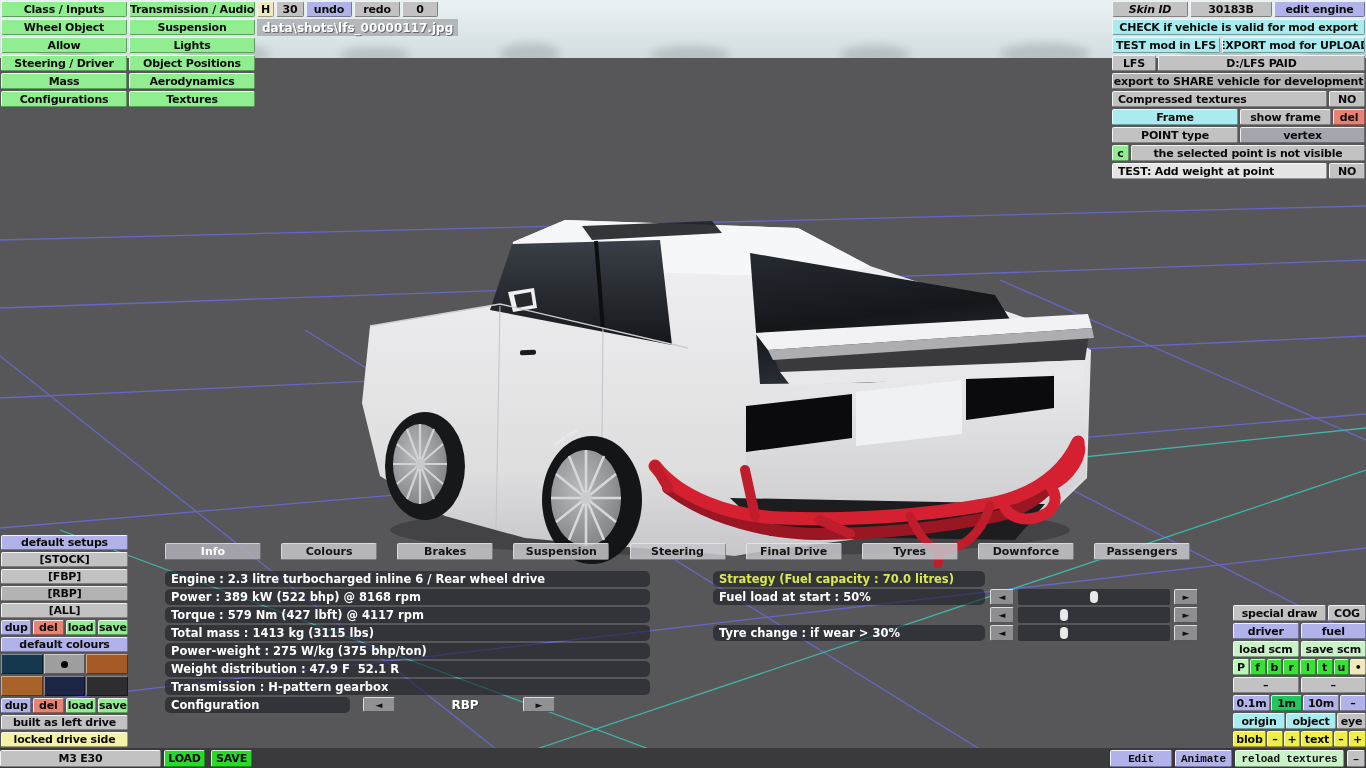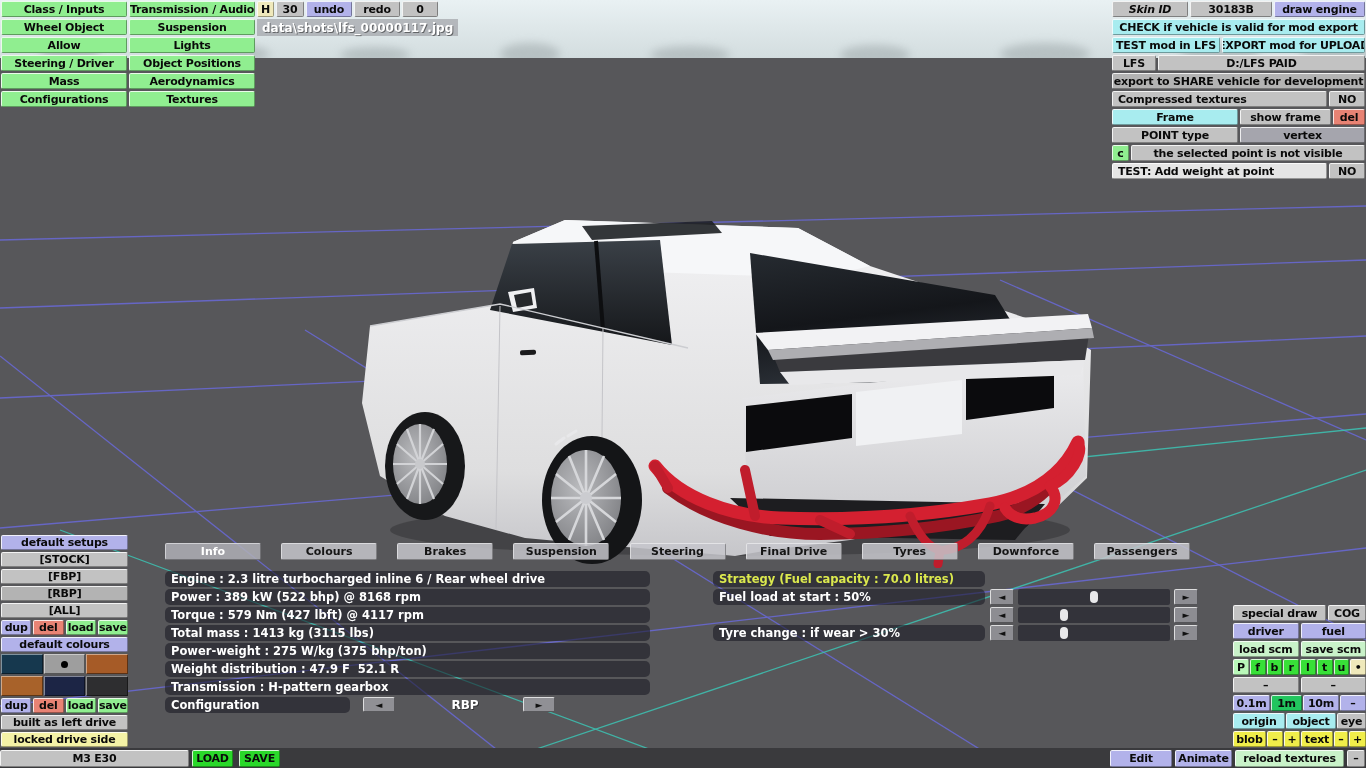--- a/index.html
+++ b/index.html
@@ -233,7 +233,7 @@
   <div class="row">
     <div class="btn gray" style="width:76px;font-style:italic;">Skin ID</div>
     <div class="btn gray" style="width:82px;">30183B</div>
-    <div class="btn lav" style="flex:1;">draw engine</div>
+    <div class="btn lav" style="flex:1;">edit engine</div>
   </div>
   <div class="row">
       <div class="btn cyan" style="flex:1;">CHECK if vehicle is valid for mod export</div>

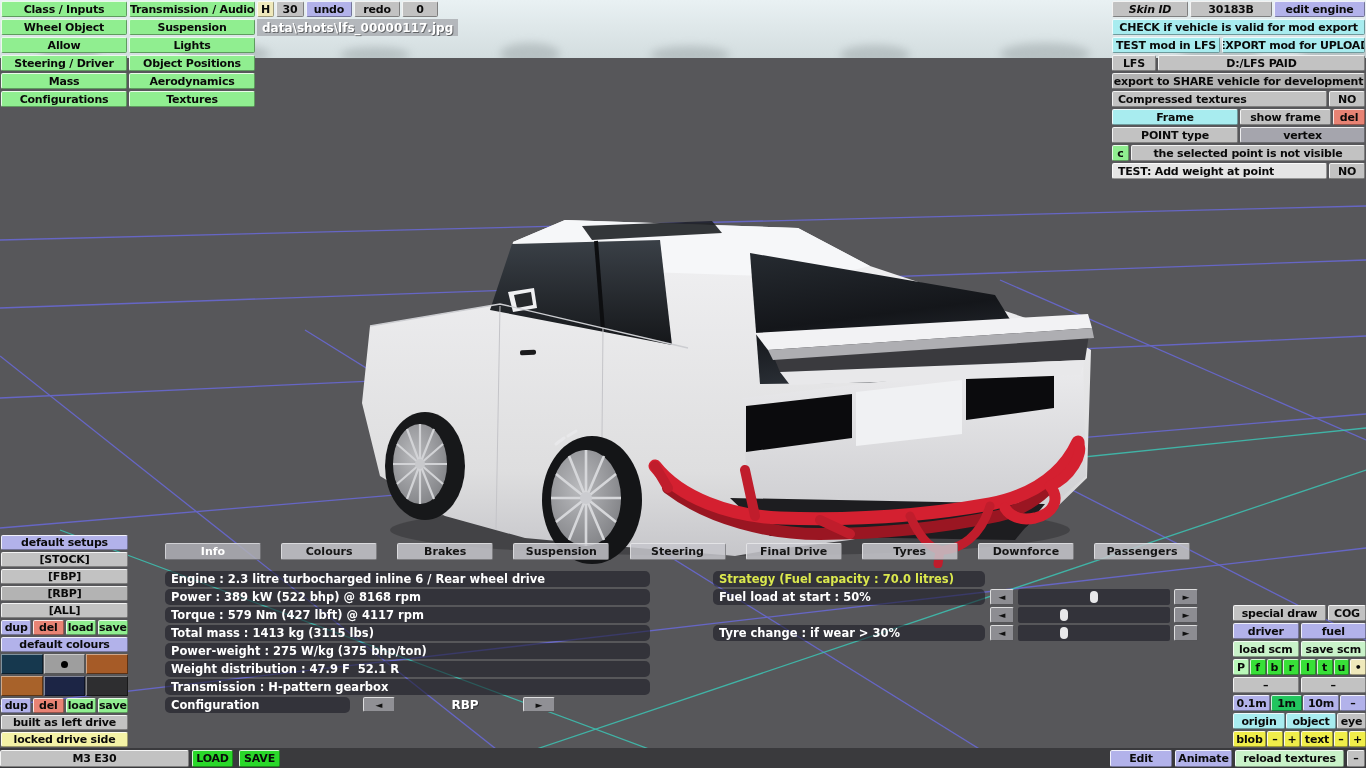--- a/index.html
+++ b/index.html
@@ -364,7 +364,7 @@
 
 <div id="strip" class="abs"></div>
 <div id="vbar" class="abs row" style="gap:3px;">
-  <div class="btn gray" style="width:189px;">M3 E30</div>
+  <div class="btn gray" style="width:161px;">M3 E30</div>
   <div class="btn vivid" style="width:41px;">LOAD</div>
   <div class="btn vivid" style="width:41px;margin-left:3px;">SAVE</div>
 </div>

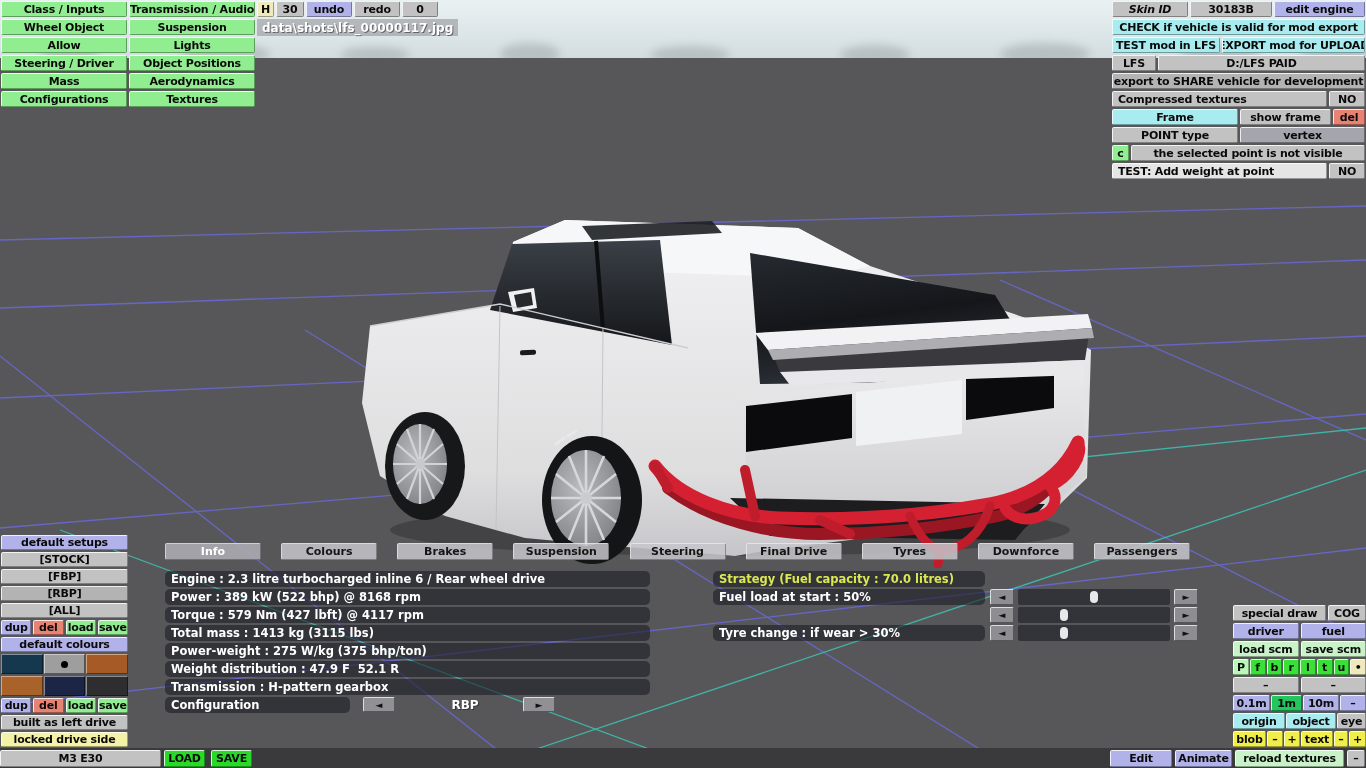--- a/index.html
+++ b/index.html
@@ -83,7 +83,7 @@
   #draw{left:1233px;top:605px;width:133px;z-index:10;display:flex;flex-direction:column;gap:2px;}
   #draw .btn{height:16px;}
   #editrow{left:1110px;top:750px;z-index:10;}
-  #editrow .btn{height:17px;}
+  #editrow .btn{height:17px;font-family:Liberation Mono, monospace;}
 </style>
 </head>
 <body>

